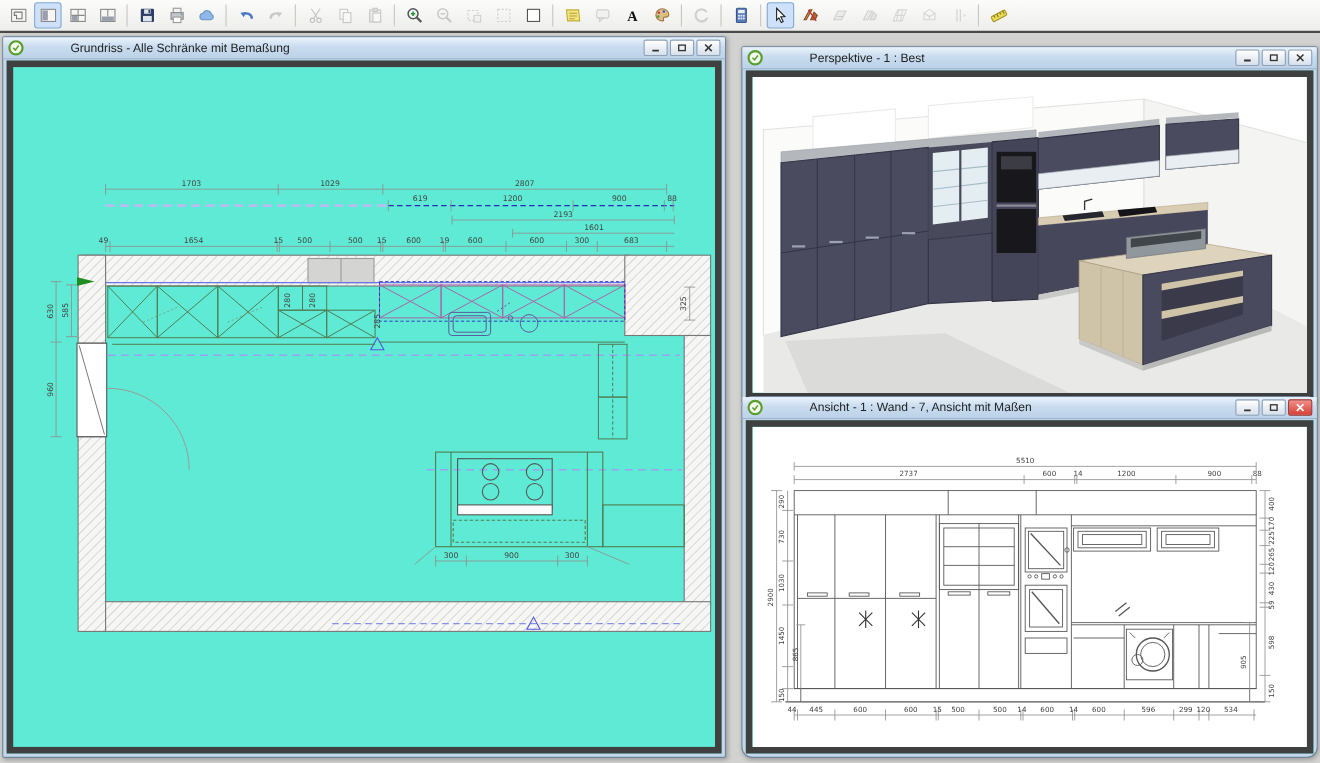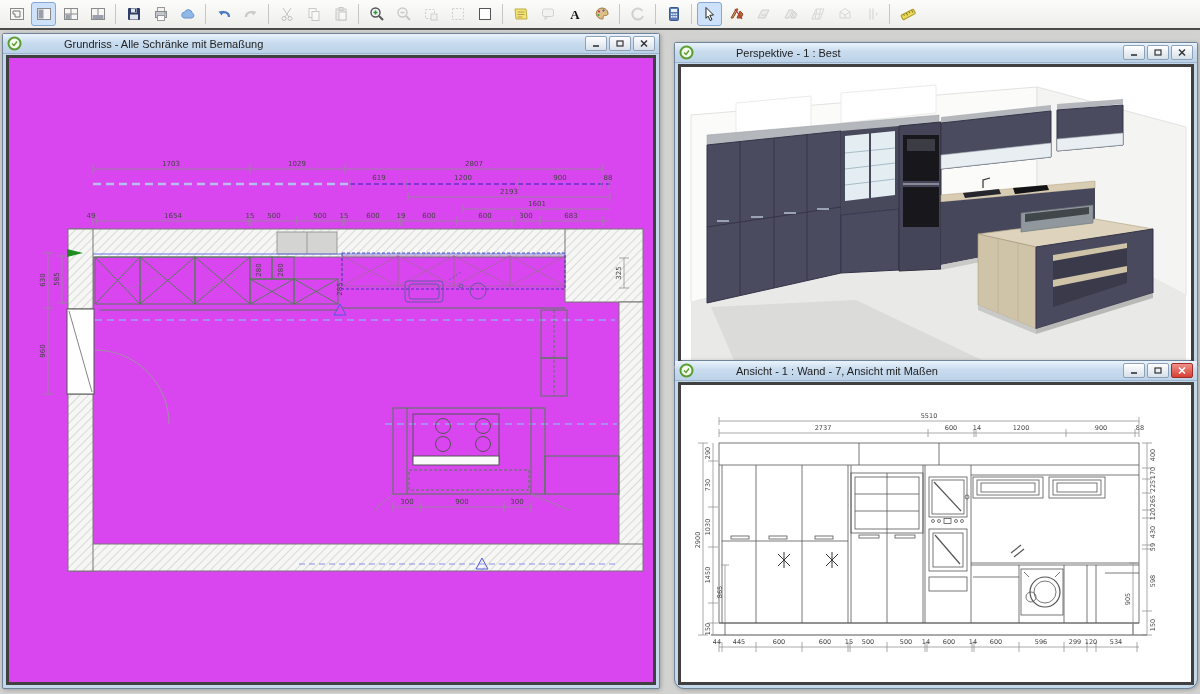--- a/index.html
+++ b/index.html
@@ -29,7 +29,7 @@
     background:linear-gradient(#ffffff,#d7e0ea); display:flex; align-items:center; justify-content:center; }
   .wbtn.close-red { background:linear-gradient(#f0918a,#d83f33); border-color:#9c2f26; }
   .wcontent { position:absolute; left:3px; right:3px; bottom:3px; top:21px;
-    background:#d946ef; border:3px solid #404040; overflow:hidden; }
+    background:#5eead4; border:6px solid #404040; overflow:hidden; }
 
   svg text { font-family:"DejaVu Sans", sans-serif; }
   .dimt { font-size:7px; fill:#444; }

